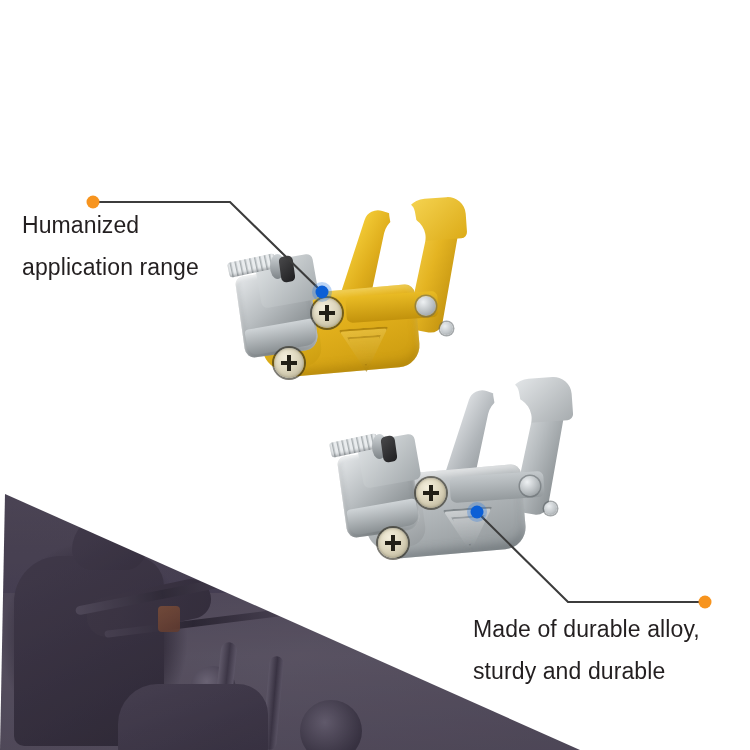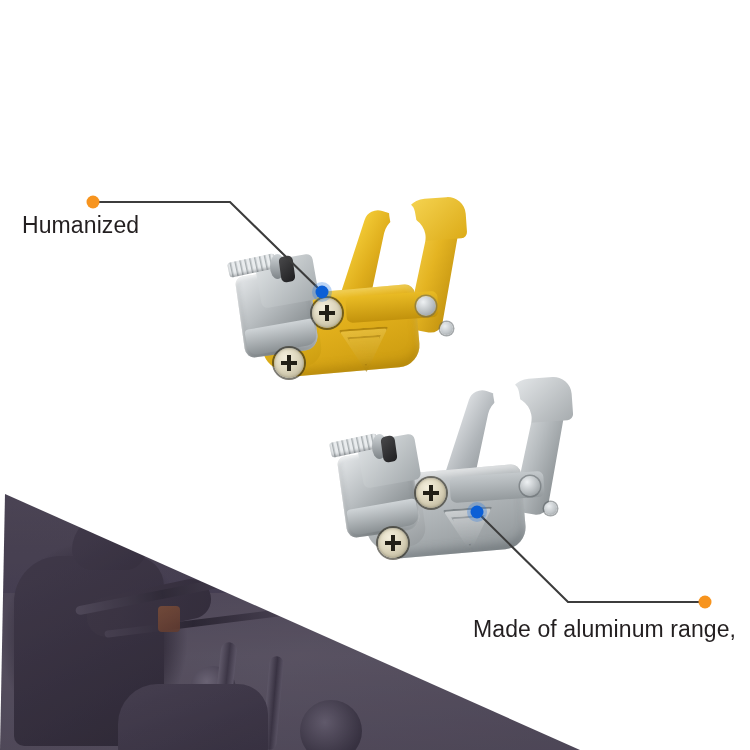--- a/index.html
+++ b/index.html
@@ -287,6 +287,7 @@
 
   <div class="callout-text" id="callout-1-text">
     <div>Humanized</div>
+    <div>application range</div>
   </div>
 
   <div class="callout-text" id="callout-2-text">

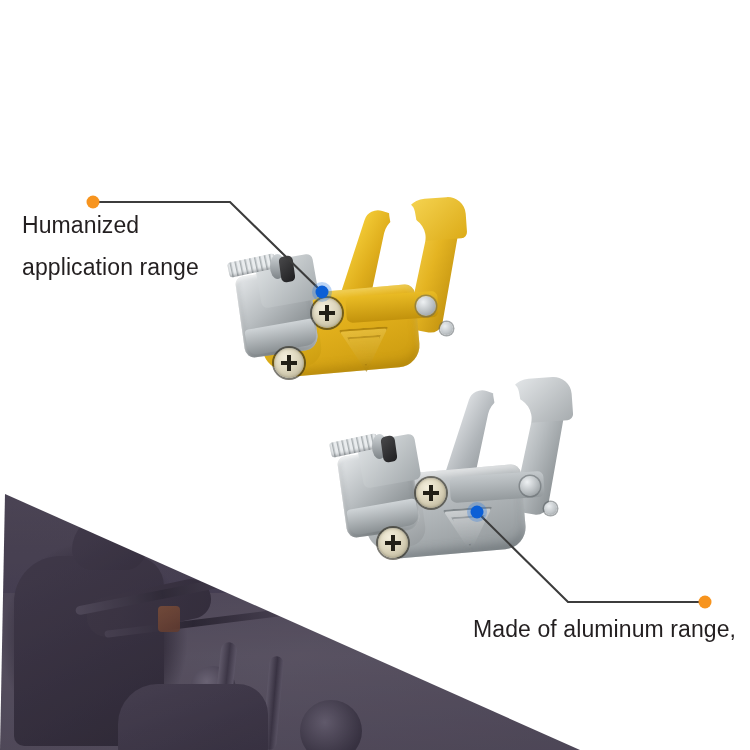--- a/index.html
+++ b/index.html
@@ -291,7 +291,7 @@
   </div>
 
   <div class="callout-text" id="callout-2-text">
-    <div>Made of aluminum range,</div>
+    <div>Made of durable alloy,</div>
   </div>
 
 </div>

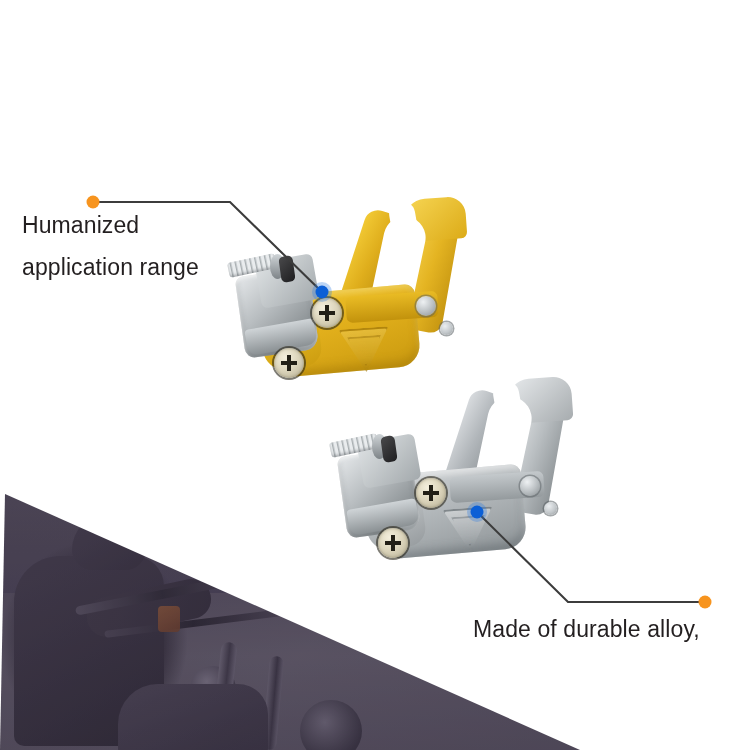--- a/index.html
+++ b/index.html
@@ -292,6 +292,7 @@
 
   <div class="callout-text" id="callout-2-text">
     <div>Made of durable alloy,</div>
+    <div>sturdy and durable</div>
   </div>
 
 </div>

